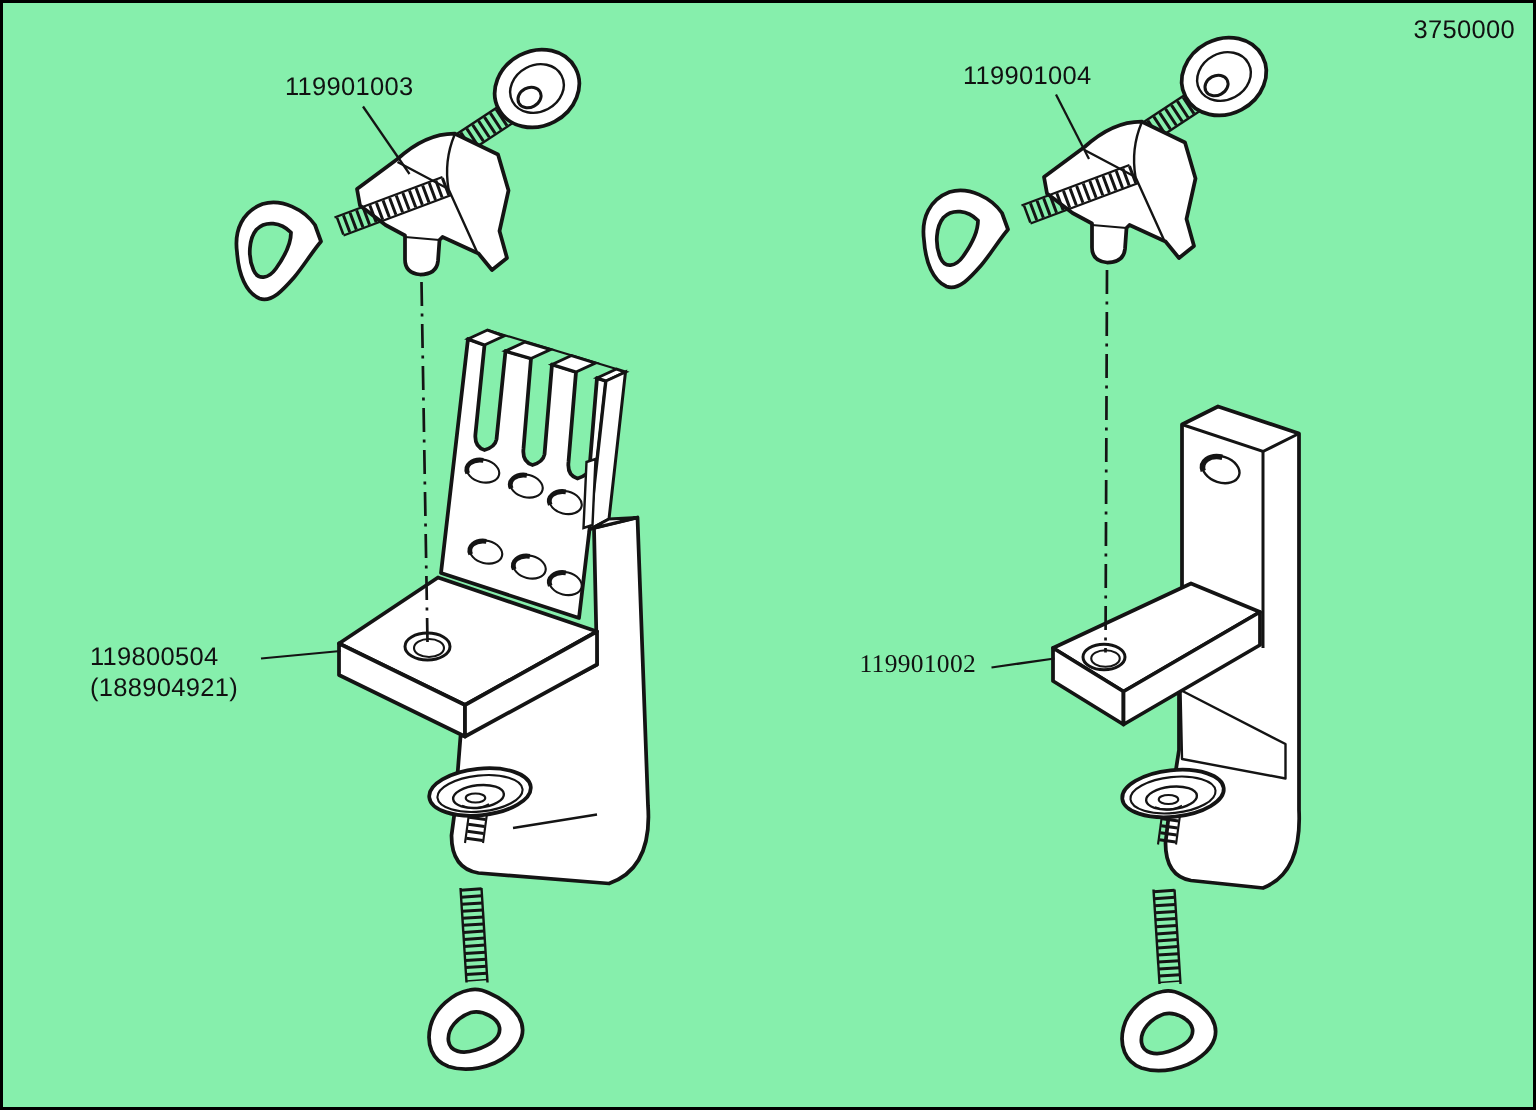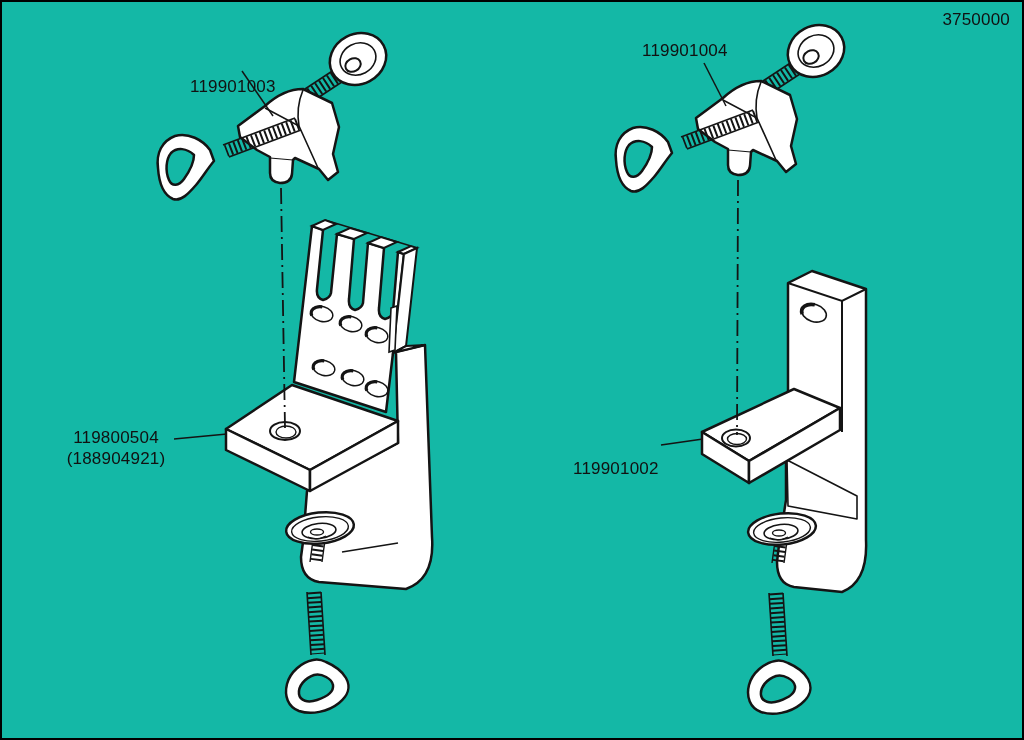--- a/index.html
+++ b/index.html
@@ -6,7 +6,7 @@
   .canvas{
     position:relative;
     width:1020px;height:736px;
-    background:#14b8a6;
+    background:#86efac;
     border:2px solid #000;
     font-family:"Liberation Sans", sans-serif;
     overflow:hidden;

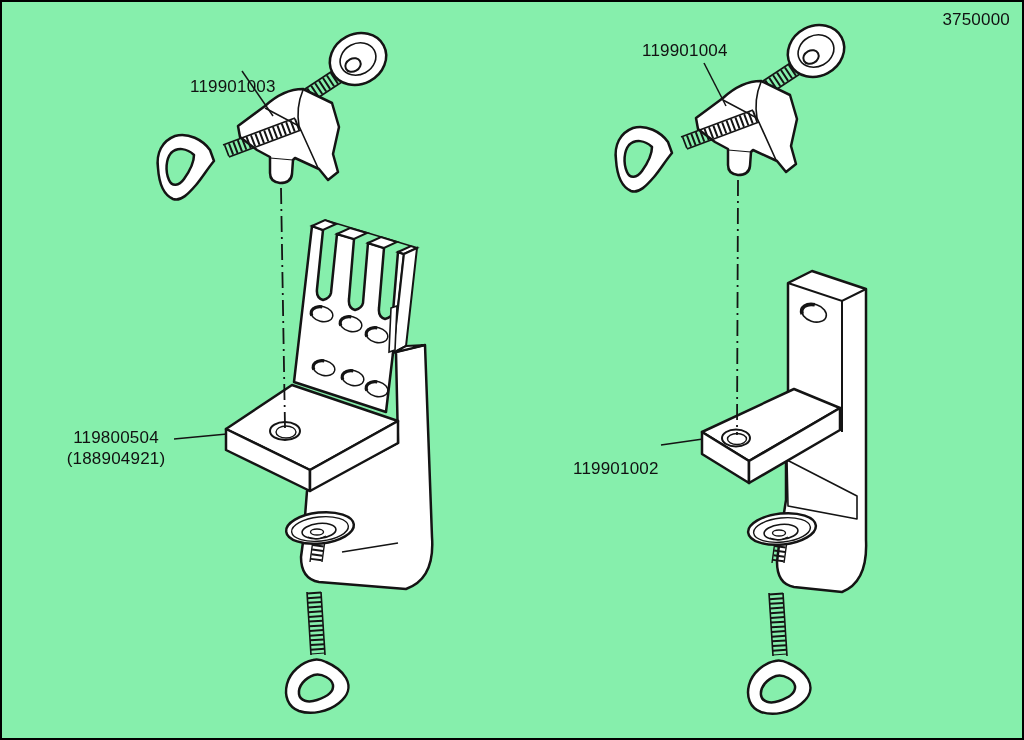--- a/index.html
+++ b/index.html
@@ -21,7 +21,7 @@
   }
   .lbl.right-align{text-align:center;}
   #doc-number{right:12px;top:7px;}
-  #lbl-head-left{left:188px;top:45px;margin-top:29px;}
+  #lbl-head-left{left:188px;top:45px;}
   #lbl-head-right{left:640px;top:38px;}
   #lbl-bracket-left{left:58px;top:425px;width:112px;}
   #lbl-bracket-right{left:571px;top:456px;}

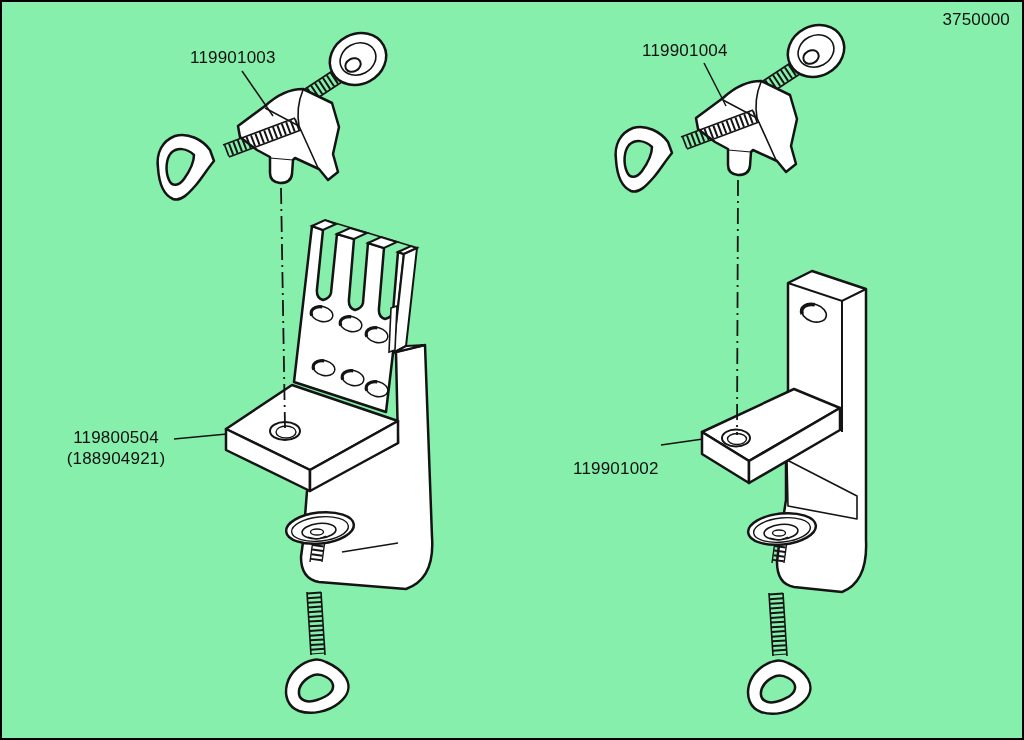--- a/index.html
+++ b/index.html
@@ -19,7 +19,7 @@
     white-space:nowrap;
     line-height:21px;
   }
-  .lbl.right-align{text-align:center;}
+  .lbl.right-align{text-align:left;}
   #doc-number{right:12px;top:7px;}
   #lbl-head-left{left:188px;top:45px;}
   #lbl-head-right{left:640px;top:38px;}

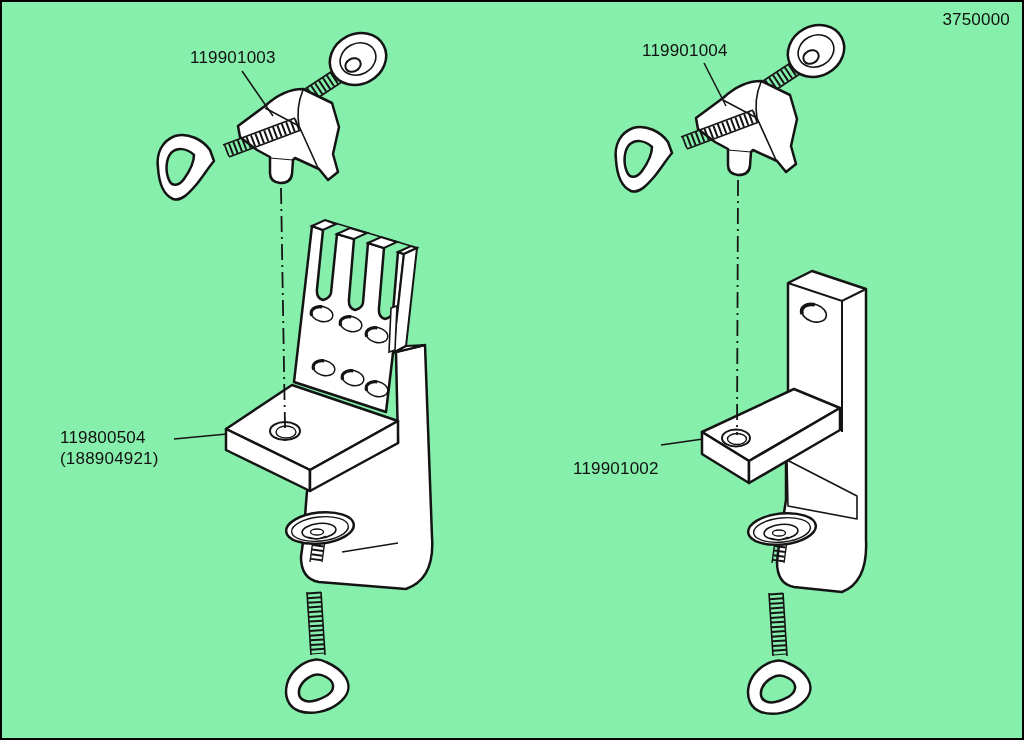--- a/index.html
+++ b/index.html
@@ -24,7 +24,7 @@
   #lbl-head-left{left:188px;top:45px;}
   #lbl-head-right{left:640px;top:38px;}
   #lbl-bracket-left{left:58px;top:425px;width:112px;}
-  #lbl-bracket-right{left:571px;top:456px;}
+  #lbl-bracket-right{left:571px;top:430px;font-family:Liberation Serif, serif;}
   svg{position:absolute;left:0;top:0;}
   .w{fill:#fff;stroke:#141414;}
   .nf{fill:none;stroke:#141414;}

